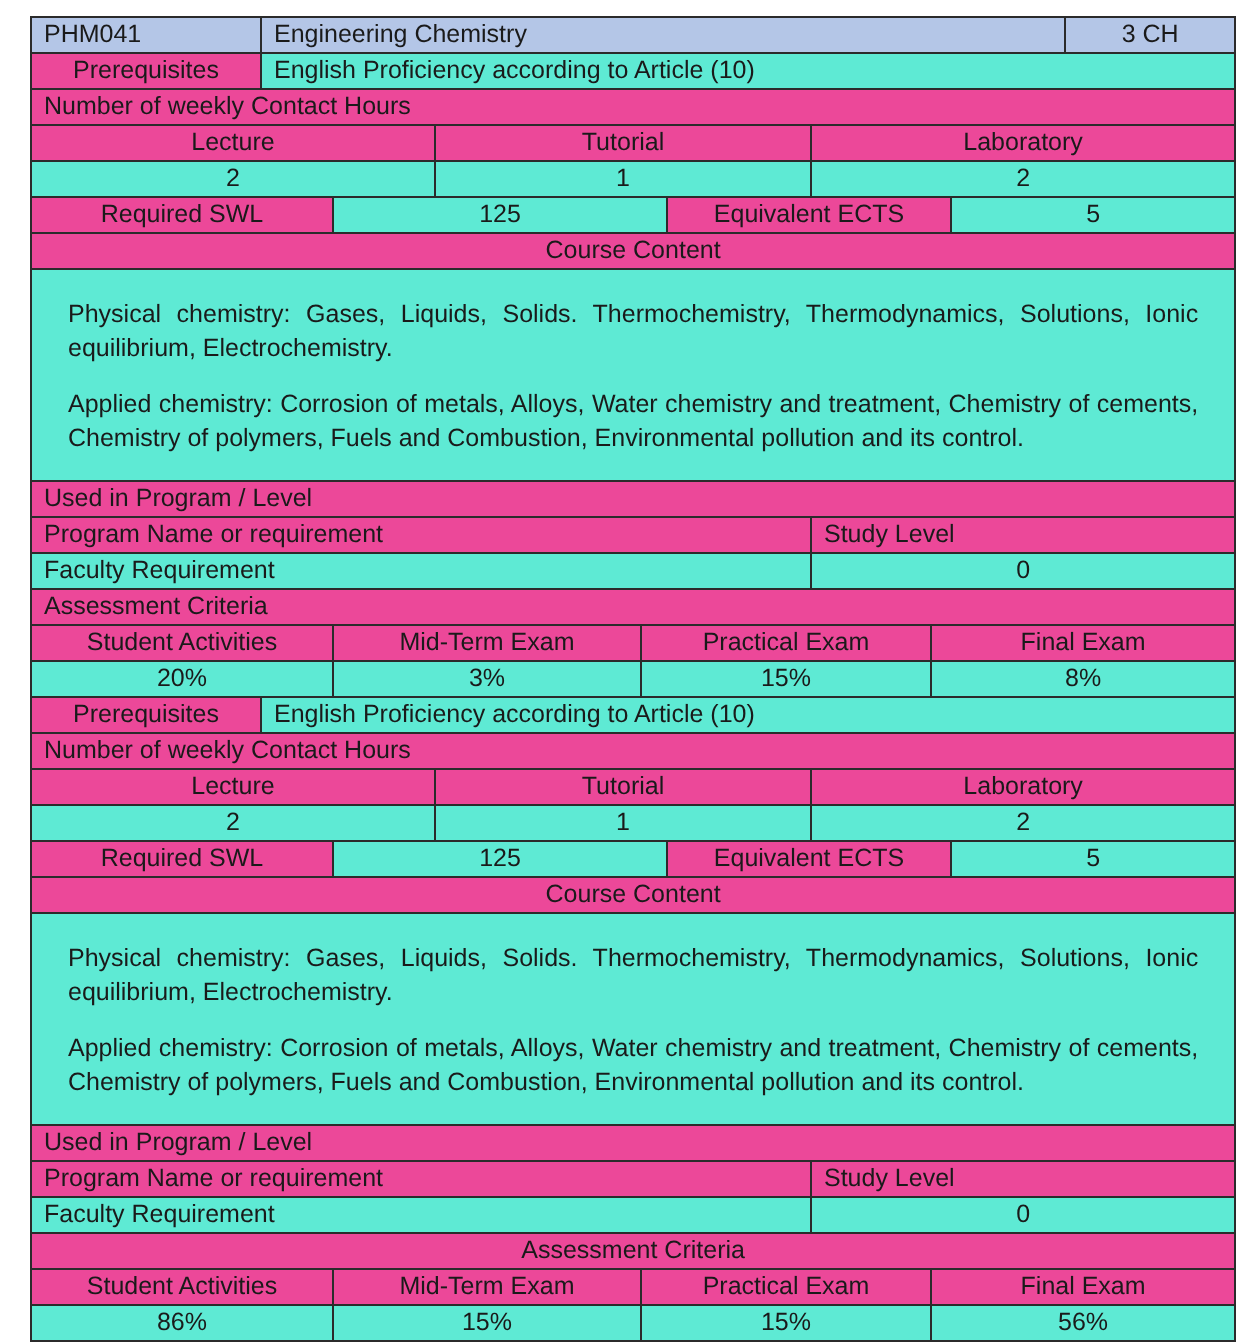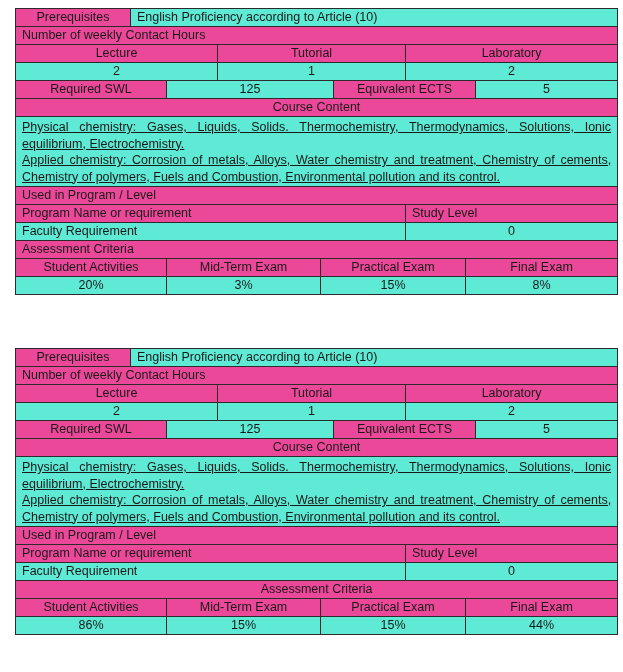--- a/index.html
+++ b/index.html
@@ -36,6 +36,11 @@
         <col style="width:85px">
     </colgroup>
     <tbody>
+        <tr>
+      <td class="blue">PHM041</td>
+      <td class="blue" colspan="9">Engineering Chemistry</td>
+      <td class="blue center">3 CH</td>
+    </tr>
     <tr>
       <td class="green center">Prerequisites</td>
       <td class="white" colspan="10">English Proficiency according to Article (10)</td>

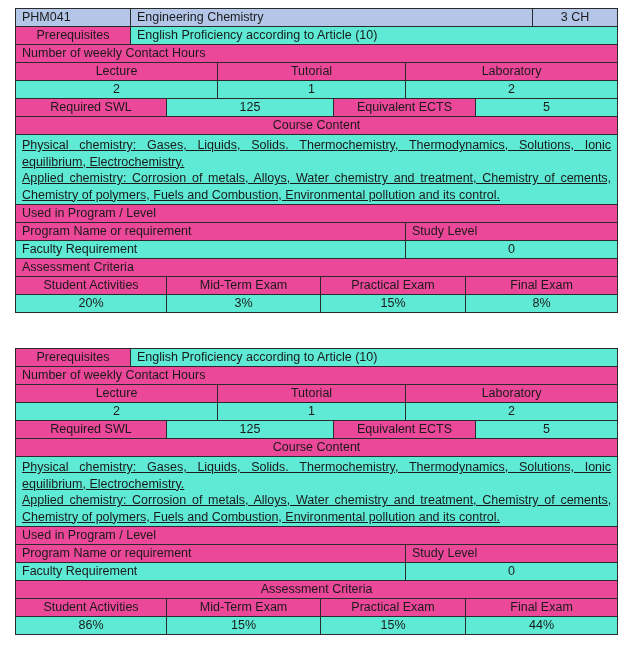--- a/index.html
+++ b/index.html
@@ -14,7 +14,7 @@
   .white { background: #5eead4; }
   .center { text-align: center; }
   .content-cell { white-space: normal; line-height: 16.5px; text-align: justify; padding: 2px 6px 1px 6px; height: auto; }
-  .content-cell p { margin: 0; text-align: justify; text-align-last: left; text-decoration: underline; }
+  .content-cell p { margin: 12px; text-align: justify; text-align-last: left; }
 </style>
 </head>
 <body>

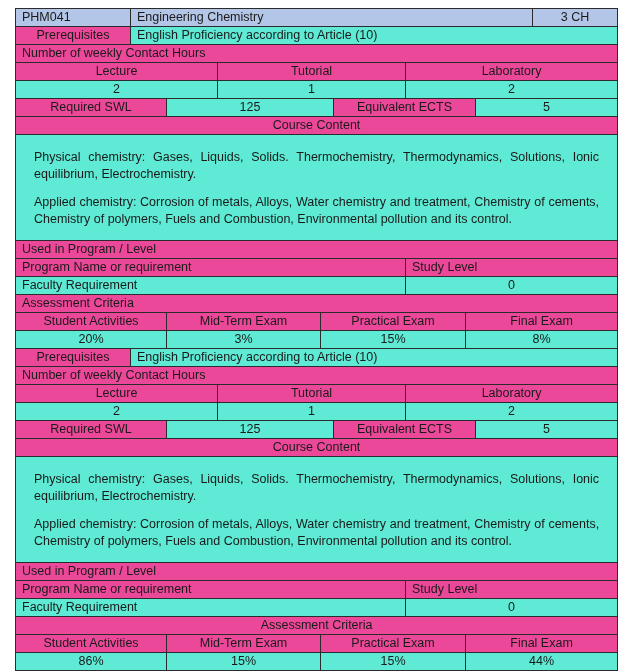--- a/index.html
+++ b/index.html
@@ -175,7 +175,7 @@
       <td class="white center" colspan="2">86%</td>
       <td class="white center" colspan="2">15%</td>
       <td class="white center" colspan="3">15%</td>
-      <td class="white center" colspan="4">44%</td>
+      <td class="white center" colspan="4">56%</td>
     </tr>
   </tbody>
     </table>

